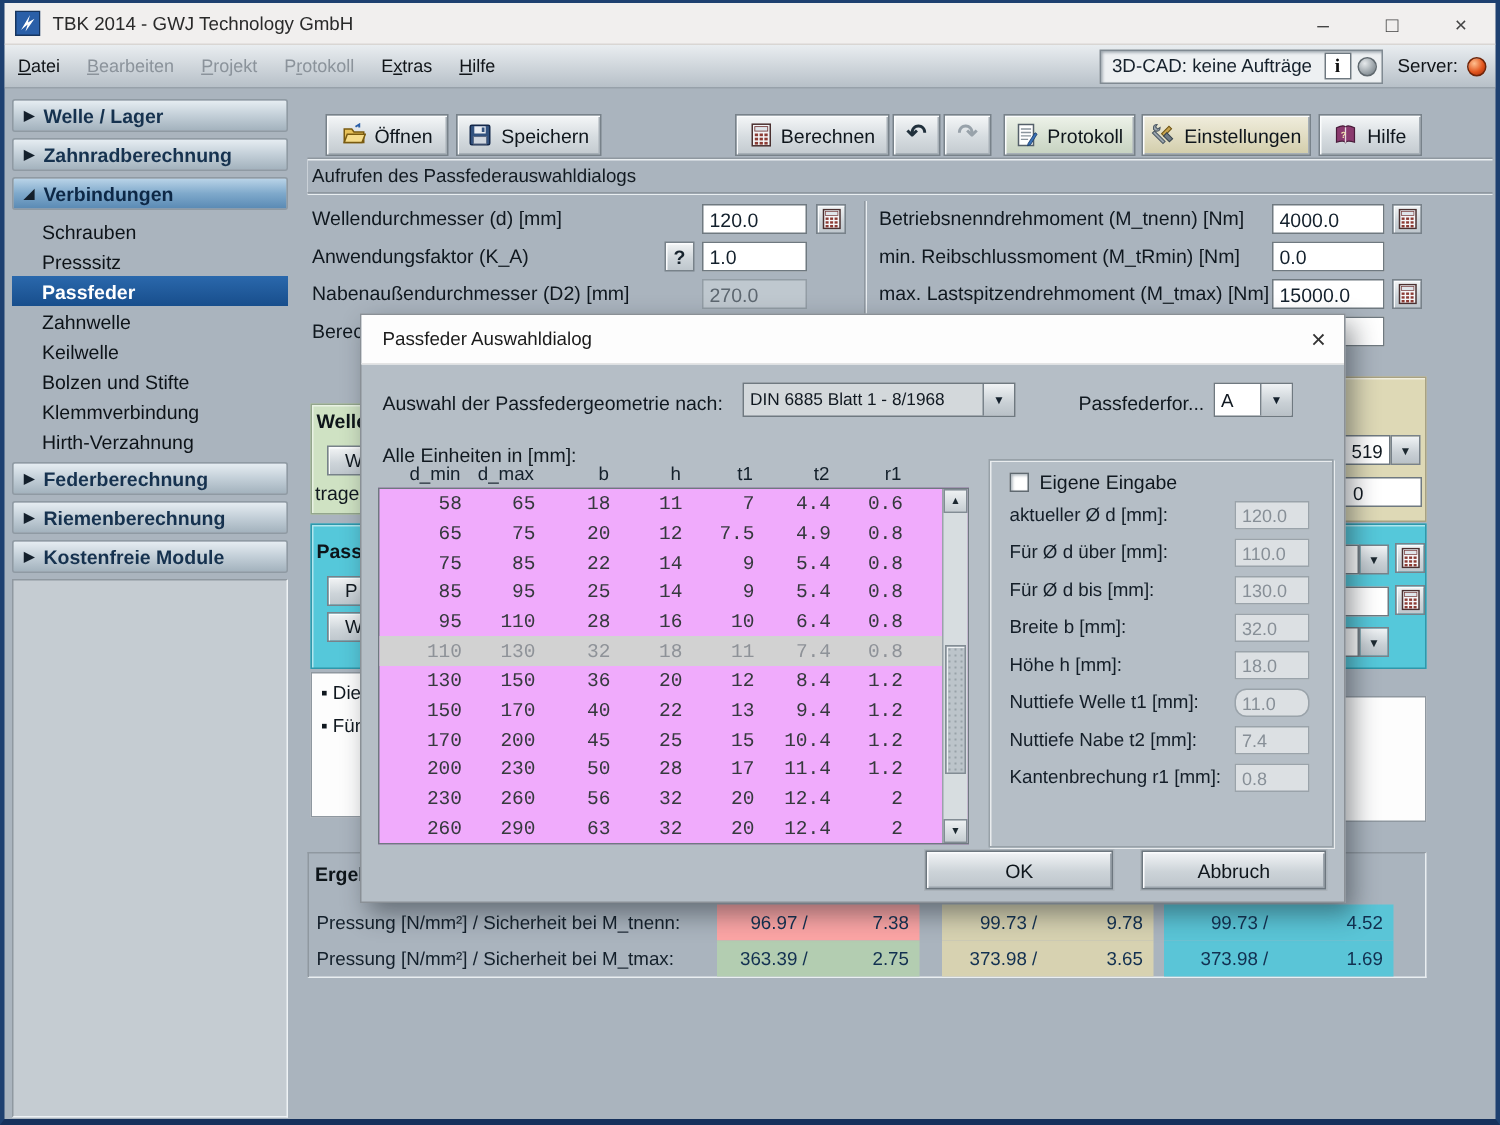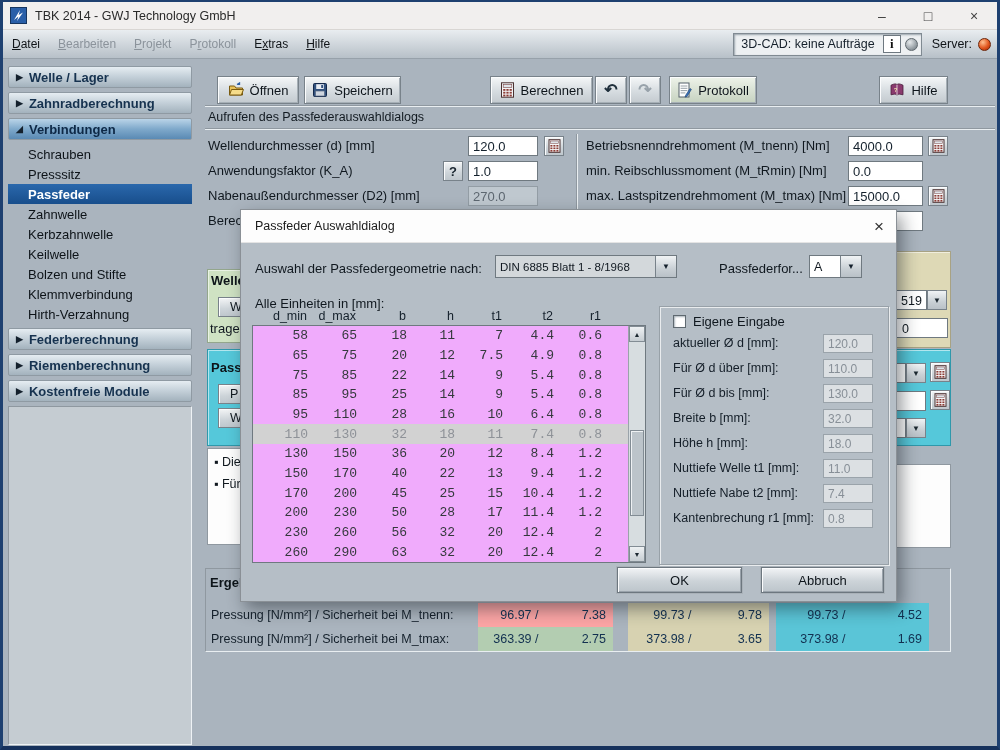--- a/index.html
+++ b/index.html
@@ -236,6 +236,15 @@
       </svg>
     <span>Protokoll</span>
   </div>
+  <div class="tbtn tint-sand" style="left:758px;width:113px;">
+    <svg width="16" height="16" viewBox="0 0 16 16">
+        <path d="M2 3 q0 -2 2.4 -2 l-1 1.6 1.4 1.4 1.6 -1 q0 2.4 -2 2.4 l-1 0 L2 4.2 z" fill="#9aa5ae" stroke="#4e5a64" stroke-width="0.7"></path>
+        <rect x="4.5" y="4.5" width="2" height="10" transform="rotate(-45 5.5 9.5)" fill="#9aa5ae" stroke="#4e5a64" stroke-width="0.7"></rect>
+        <rect x="9.5" y="2" width="2.4" height="7" transform="rotate(45 10.7 5.5)" fill="#c7a34e" stroke="#6e5414" stroke-width="0.7"></rect>
+        <rect x="9" y="8" width="5.5" height="3" transform="rotate(45 11.7 9.5)" fill="#6e7a84" stroke="#38444e" stroke-width="0.7"></rect>
+      </svg>
+    <span>Einstellungen</span>
+  </div>
   <div class="tbtn" style="left:876px;width:69px;">
     <svg width="16" height="16" viewBox="0 0 16 16">
         <path d="M2 3.2 q5 -2.4 6 -0.4 q1 -2 6 0.4 v9.6 q-5 -1.6 -6 0.2 q-1 -1.8 -6 -0.2 z" fill="#8a3a6e" stroke="#481c3a" stroke-width="0.8"></path>

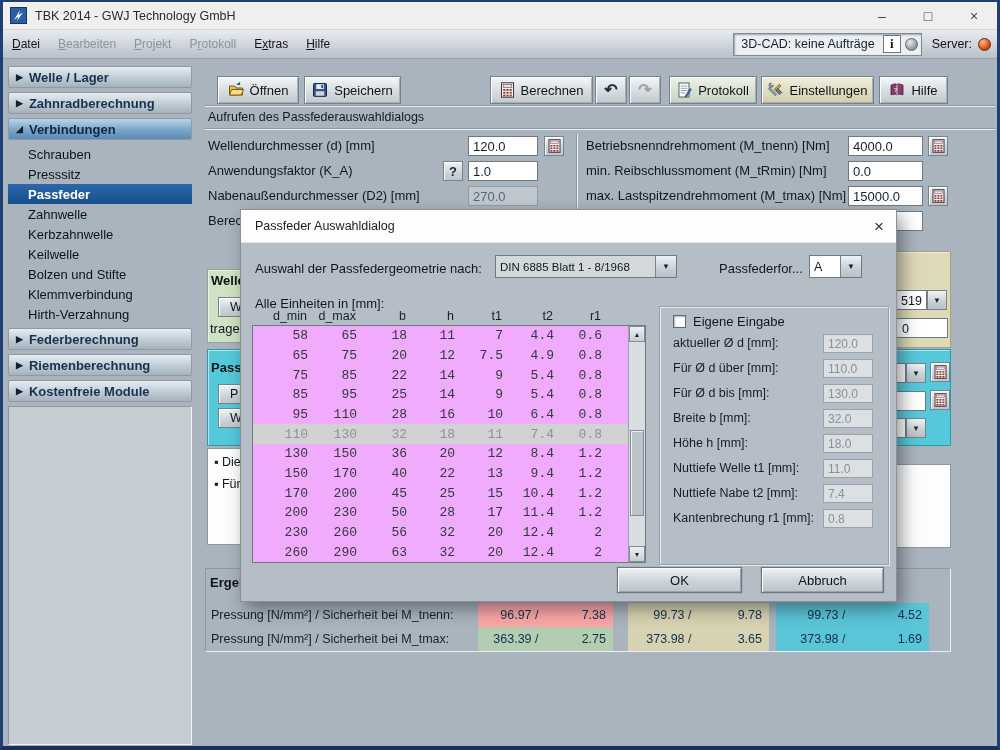--- a/index.html
+++ b/index.html
@@ -161,7 +161,6 @@
         <div class="side-item">Presssitz</div>
         <div class="side-item selected">Passfeder</div>
         <div class="side-item">Zahnwelle</div>
-        <div class="side-item">Kerbzahnwelle</div>
         <div class="side-item">Keilwelle</div>
         <div class="side-item">Bolzen und Stifte</div>
         <div class="side-item">Klemmverbindung</div>

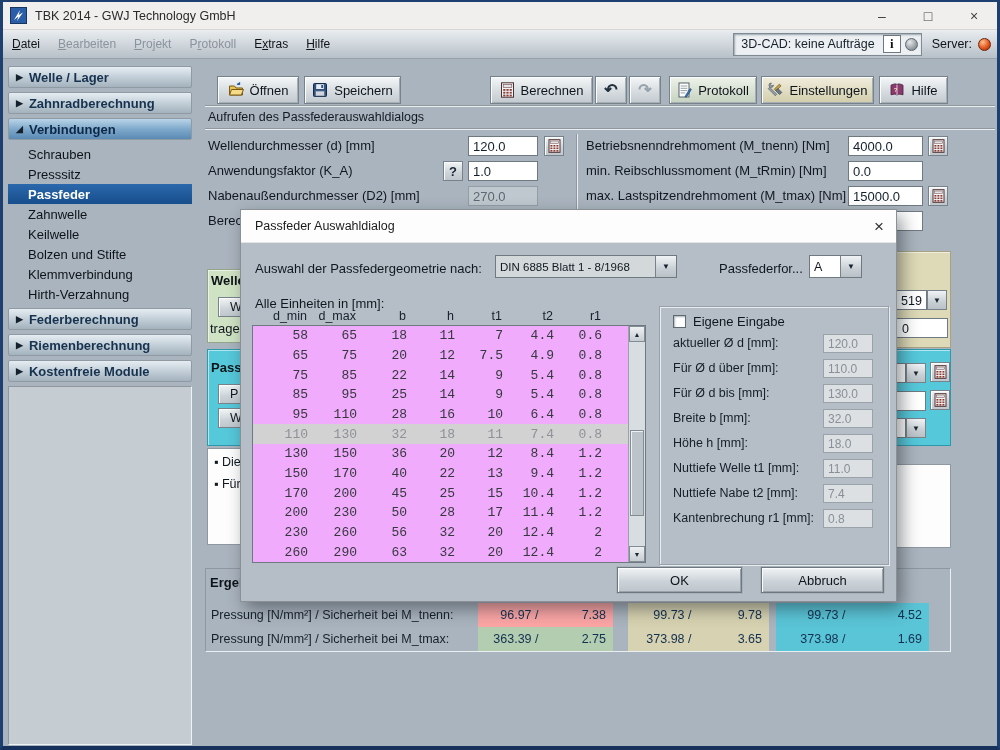--- a/index.html
+++ b/index.html
@@ -597,7 +597,7 @@
           <span class="gb-label" style="top: 129px;">Höhe h [mm]:</span>
           <div class="gb-input" style="top: 127px;">18.0</div>
           <span class="gb-label" style="top: 154px;">Nuttiefe Welle t1 [mm]:</span>
-          <div class="gb-input" style="top: 152px;">11.0</div>
+          <div class="gb-input" style="top: 152px; border-radius: 8px;">11.0</div>
           <span class="gb-label" style="top: 179px;">Nuttiefe Nabe t2 [mm]:</span>
           <div class="gb-input" style="top: 177px;">7.4</div>
           <span class="gb-label" style="top: 204px;">Kantenbrechung r1 [mm]:</span>

